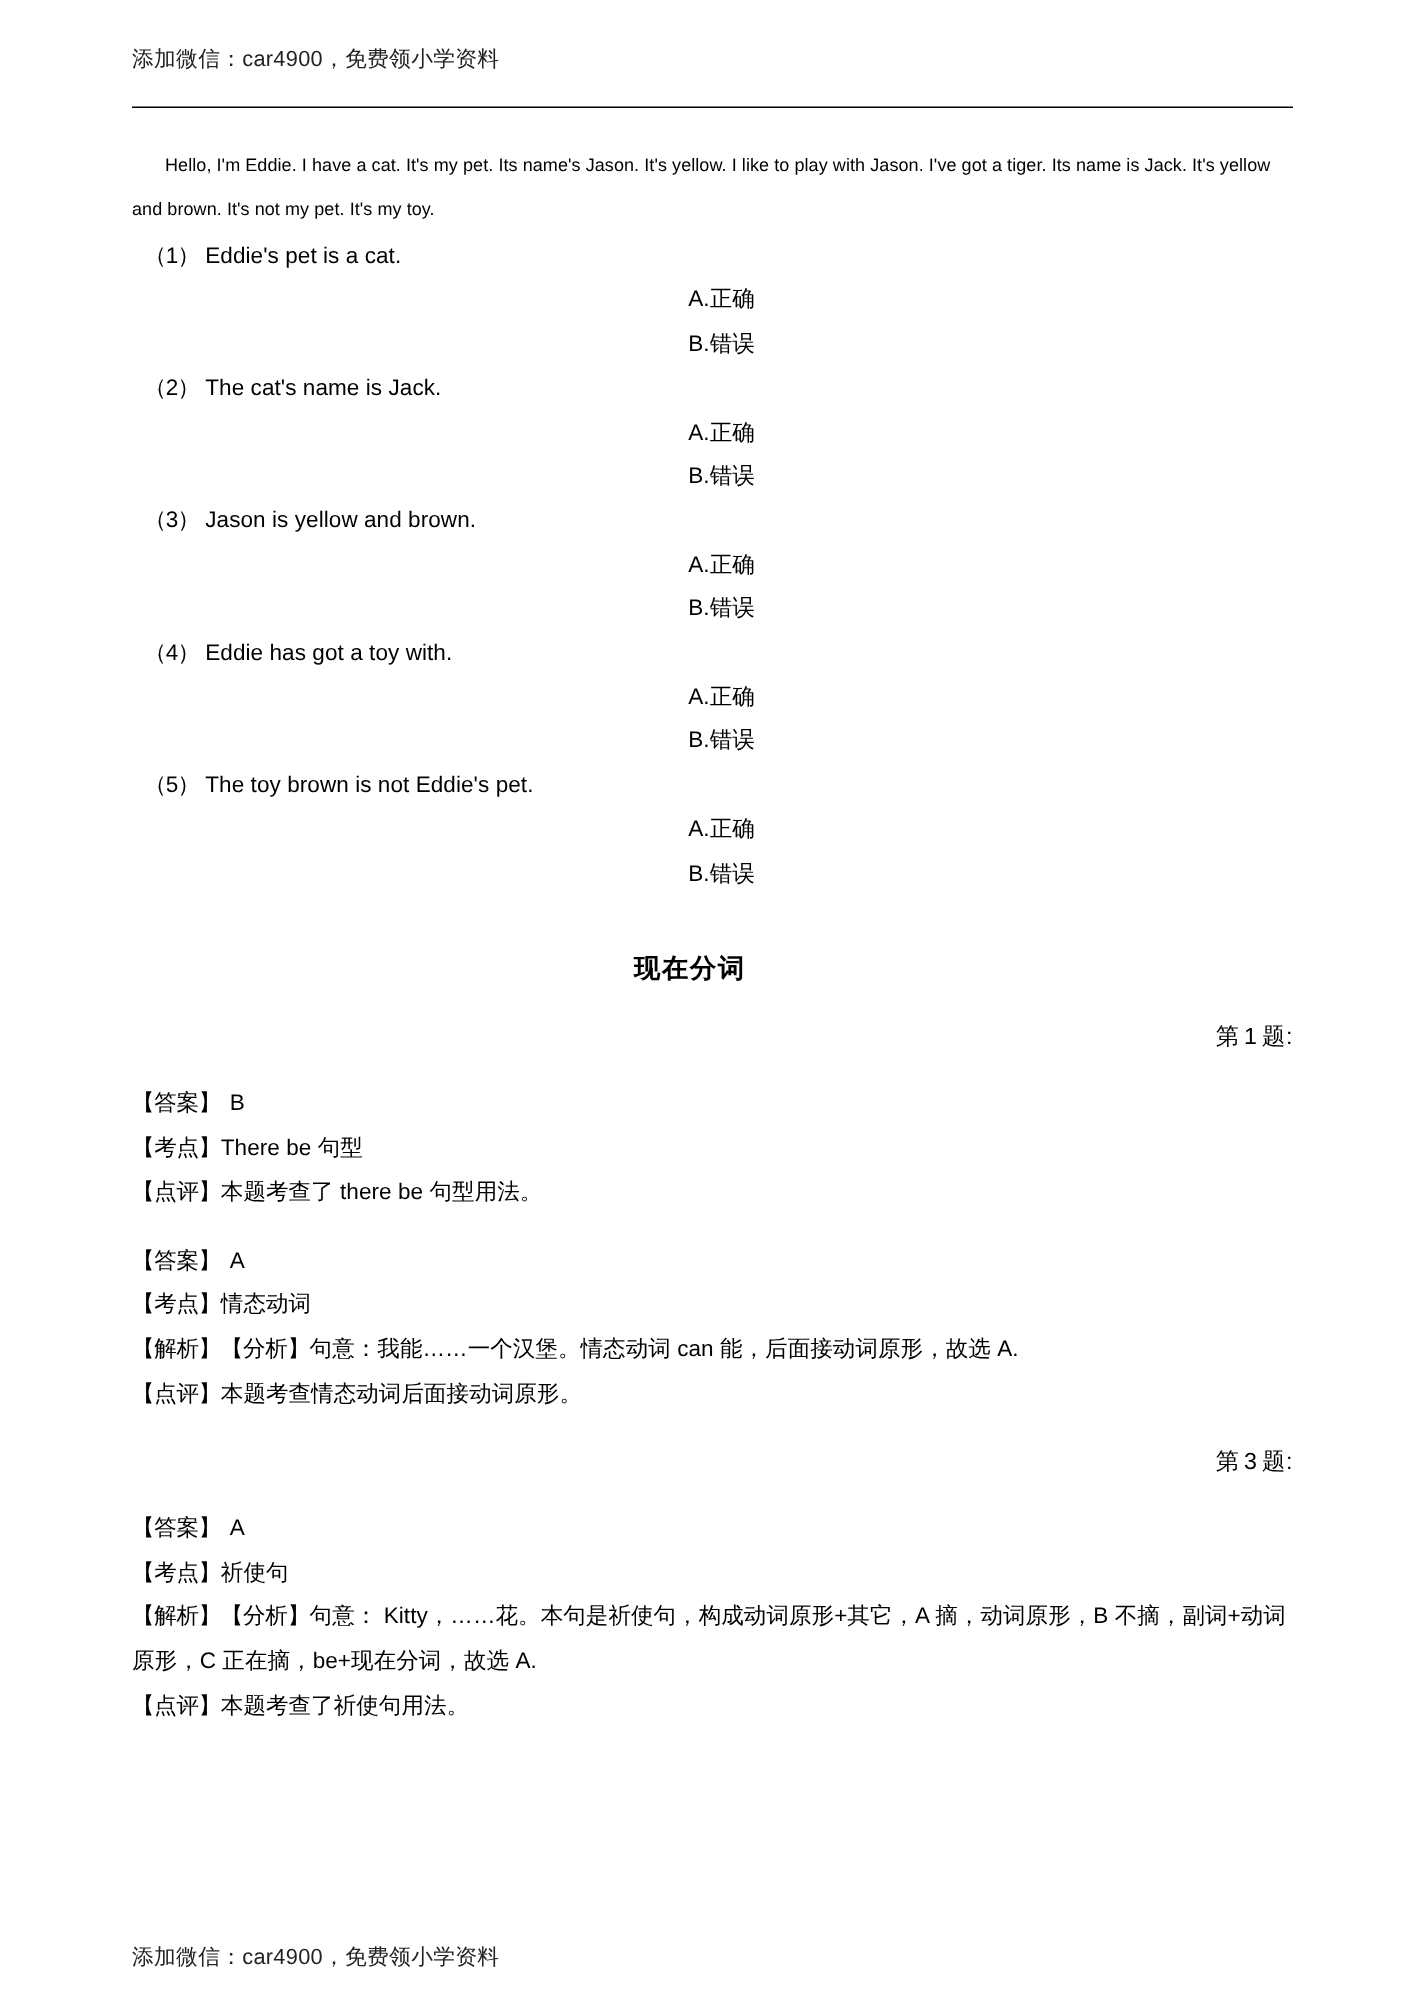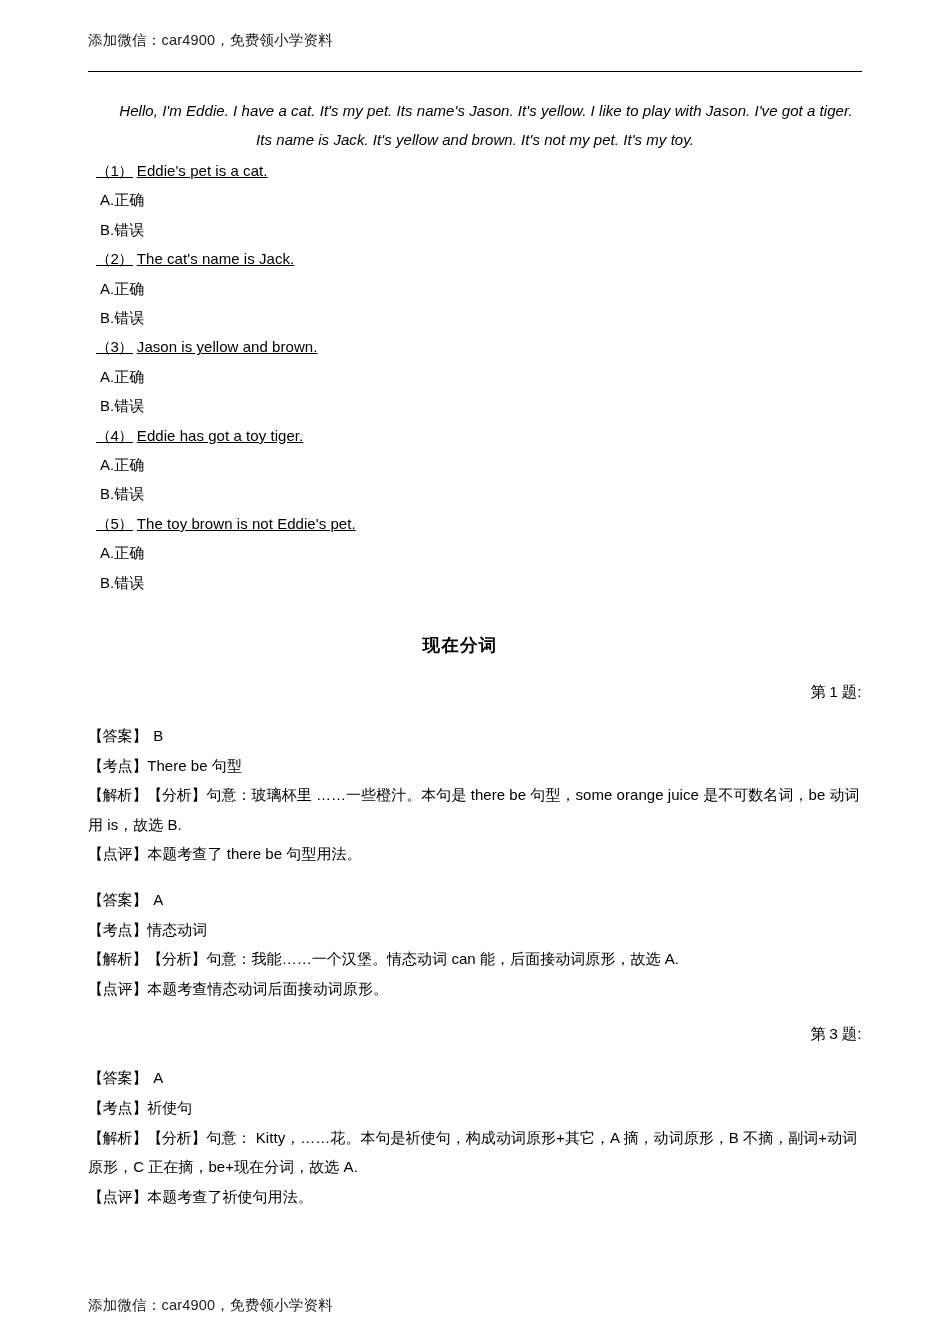--- a/index.html
+++ b/index.html
@@ -52,13 +52,12 @@
   }
 
   .passage {
-    font-size: 15px;
+    font-size: 12px;
     line-height: 29px;
     text-indent: 22px;
     margin: 0 0 2px 0;
-    text-align: center;
-    letter-spacing: 0.05px;
-    font-style: italic;
+    text-align: left;
+    letter-spacing: 0.05px;
   }
 
   .q-item {

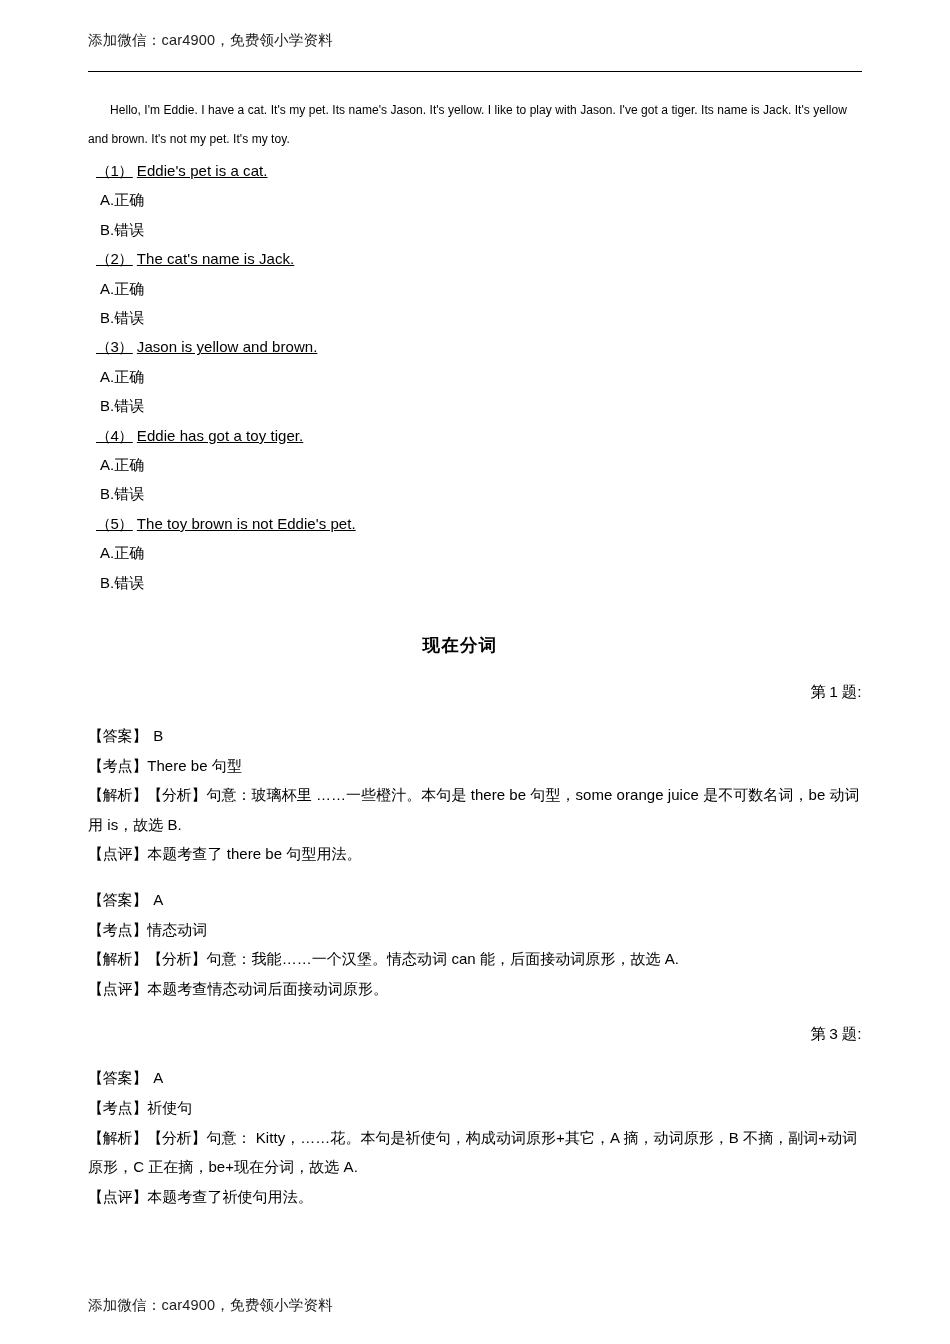--- a/index.html
+++ b/index.html
@@ -69,7 +69,6 @@
     margin: 0;
     padding-left: 8px;
     letter-spacing: 0.05px;
-    text-decoration: underline;
   }
   .q-stem .paren {
     letter-spacing: -0.5px;

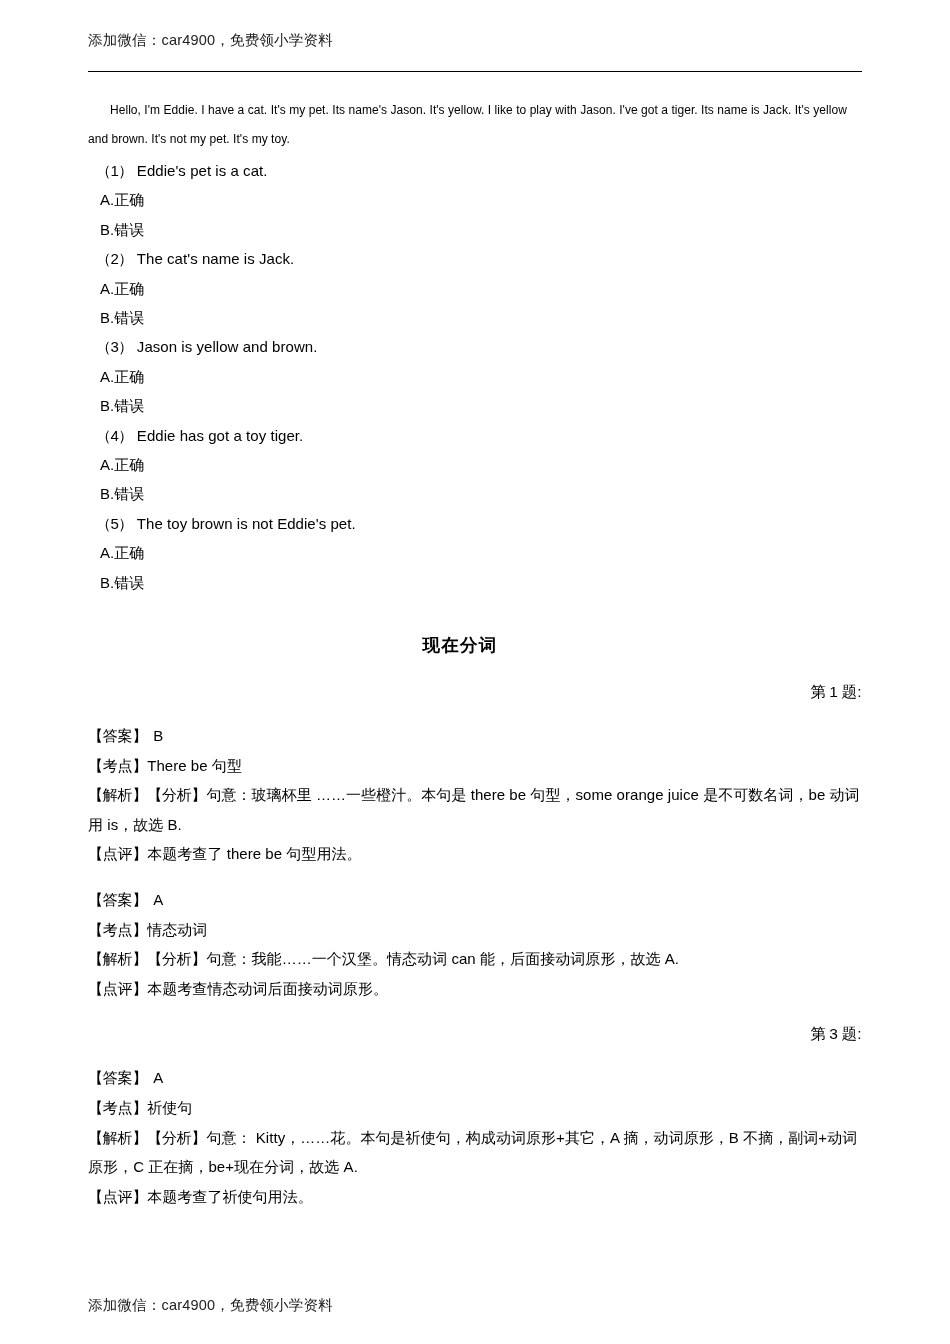--- a/index.html
+++ b/index.html
@@ -82,6 +82,7 @@
     margin: 0;
     padding-left: 12px;
     letter-spacing: 0.05px;
+    text-align: center;
   }
 
   

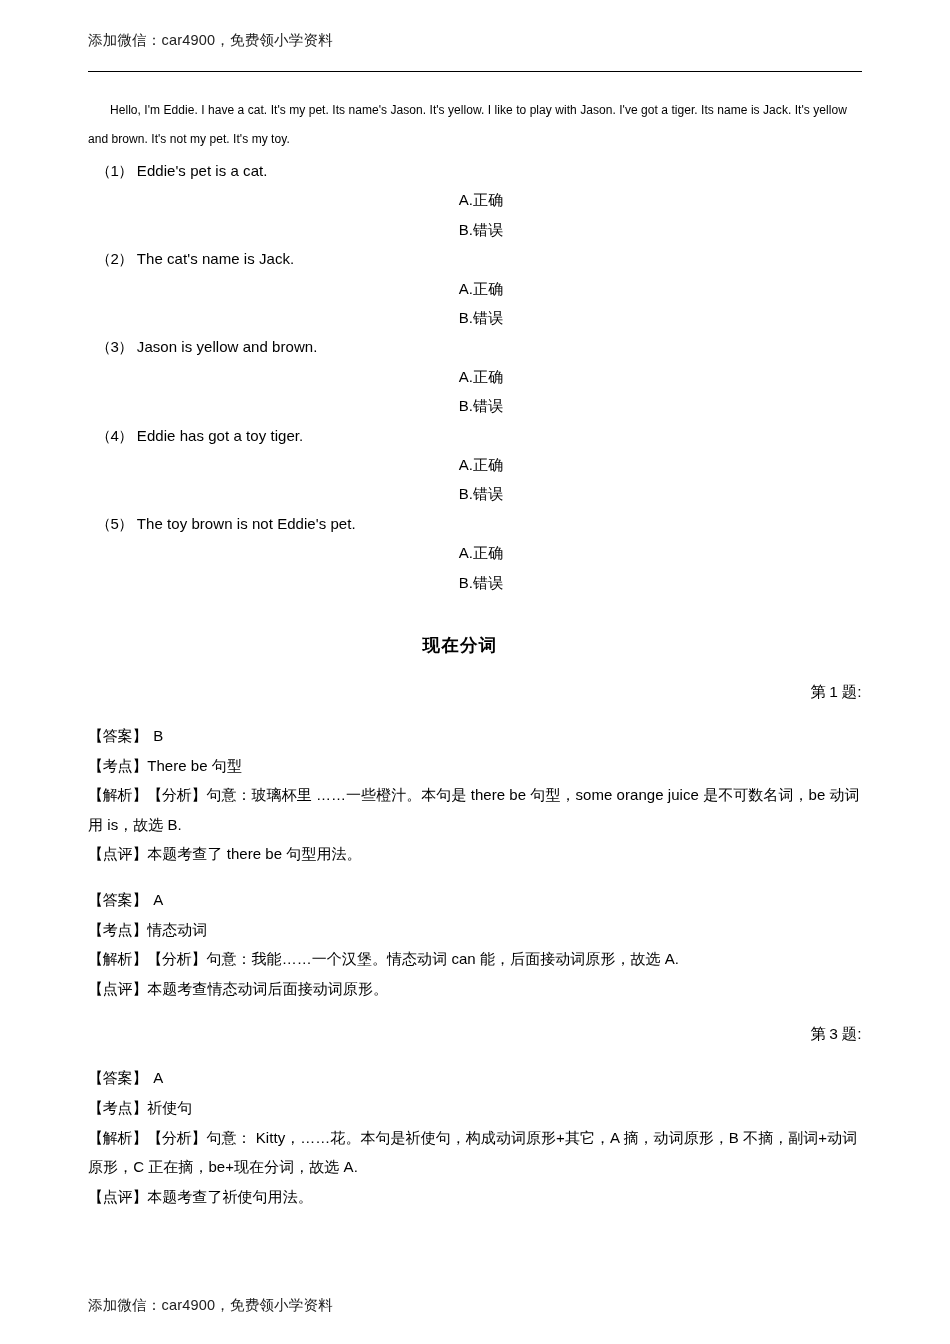--- a/index.html
+++ b/index.html
@@ -167,7 +167,7 @@
           <p class="q-opt">B.错误</p>
         </div>
         <div class="q-item">
-          <p class="q-stem"><span class="paren">（4）</span><span class="stem-text">Eddie has got a toy tiger.</span></p>
+          <p class="q-stem"><span class="paren">（4）</span><span class="stem-text">Eddie has got a toy with.</span></p>
           <p class="q-opt">A.正确</p>
           <p class="q-opt">B.错误</p>
         </div>

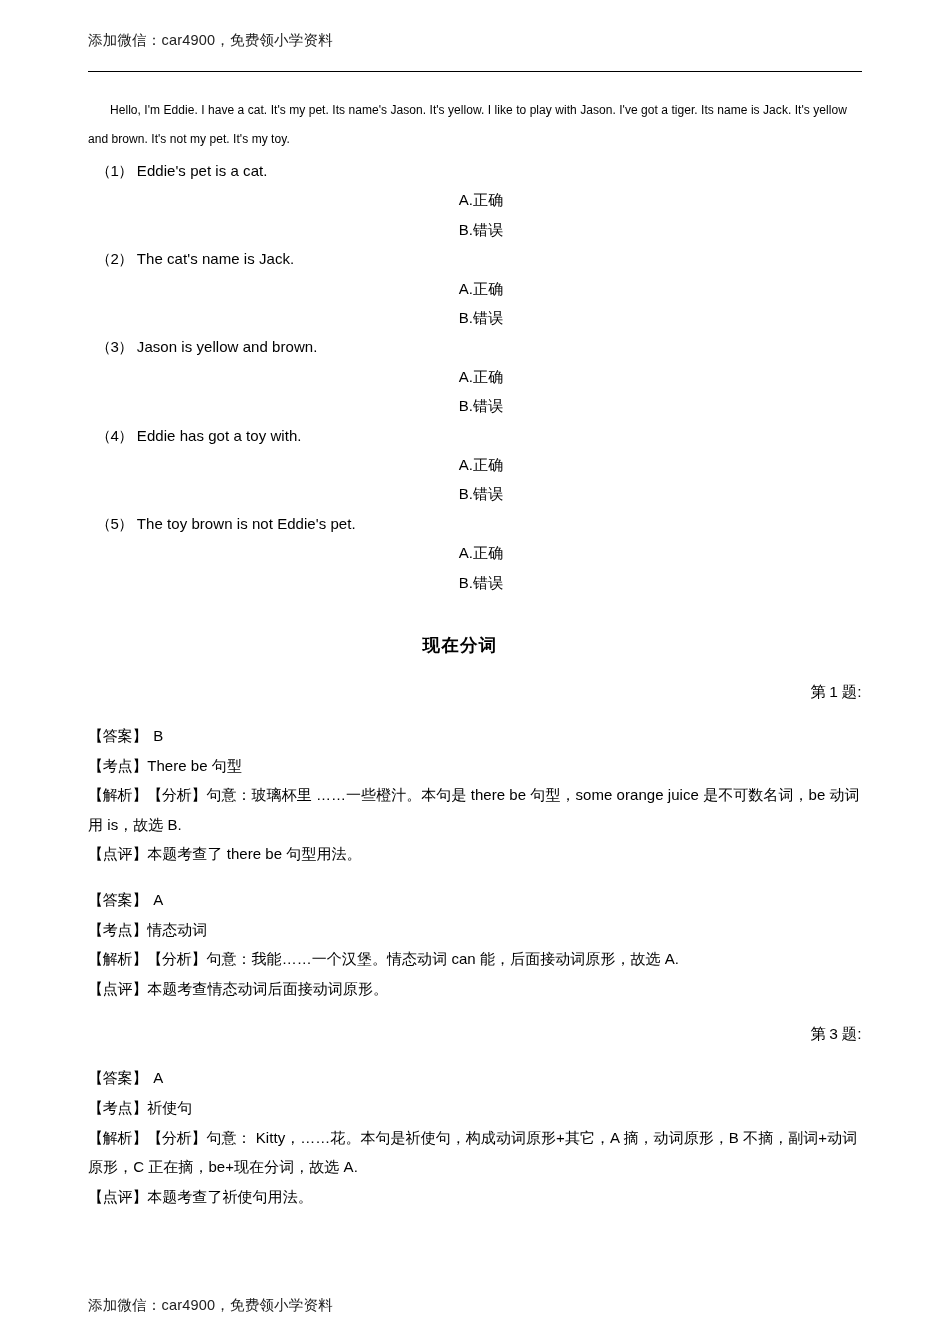--- a/index.html
+++ b/index.html
@@ -185,7 +185,6 @@
           <p class="ans-heading"><span>第</span><span class="num">1</span><span>题:</span></p>
           <p class="ans-line"><span class="tag">【答案】</span><span class="val">B</span></p>
           <p class="ans-line"><span class="tag">【考点】</span><span>There be 句型</span></p>
-          <p class="ans-line"><span class="tag">【解析】【分析】</span><span>句意：玻璃杯里 ……一些橙汁。本句是 there be 句型，some orange juice 是不可数名词，be 动词用 is，故选 B.</span></p>
           <p class="ans-line"><span class="tag">【点评】</span><span>本题考查了 there be 句型用法。</span></p>
         </div>
         <div class="answer-block">

